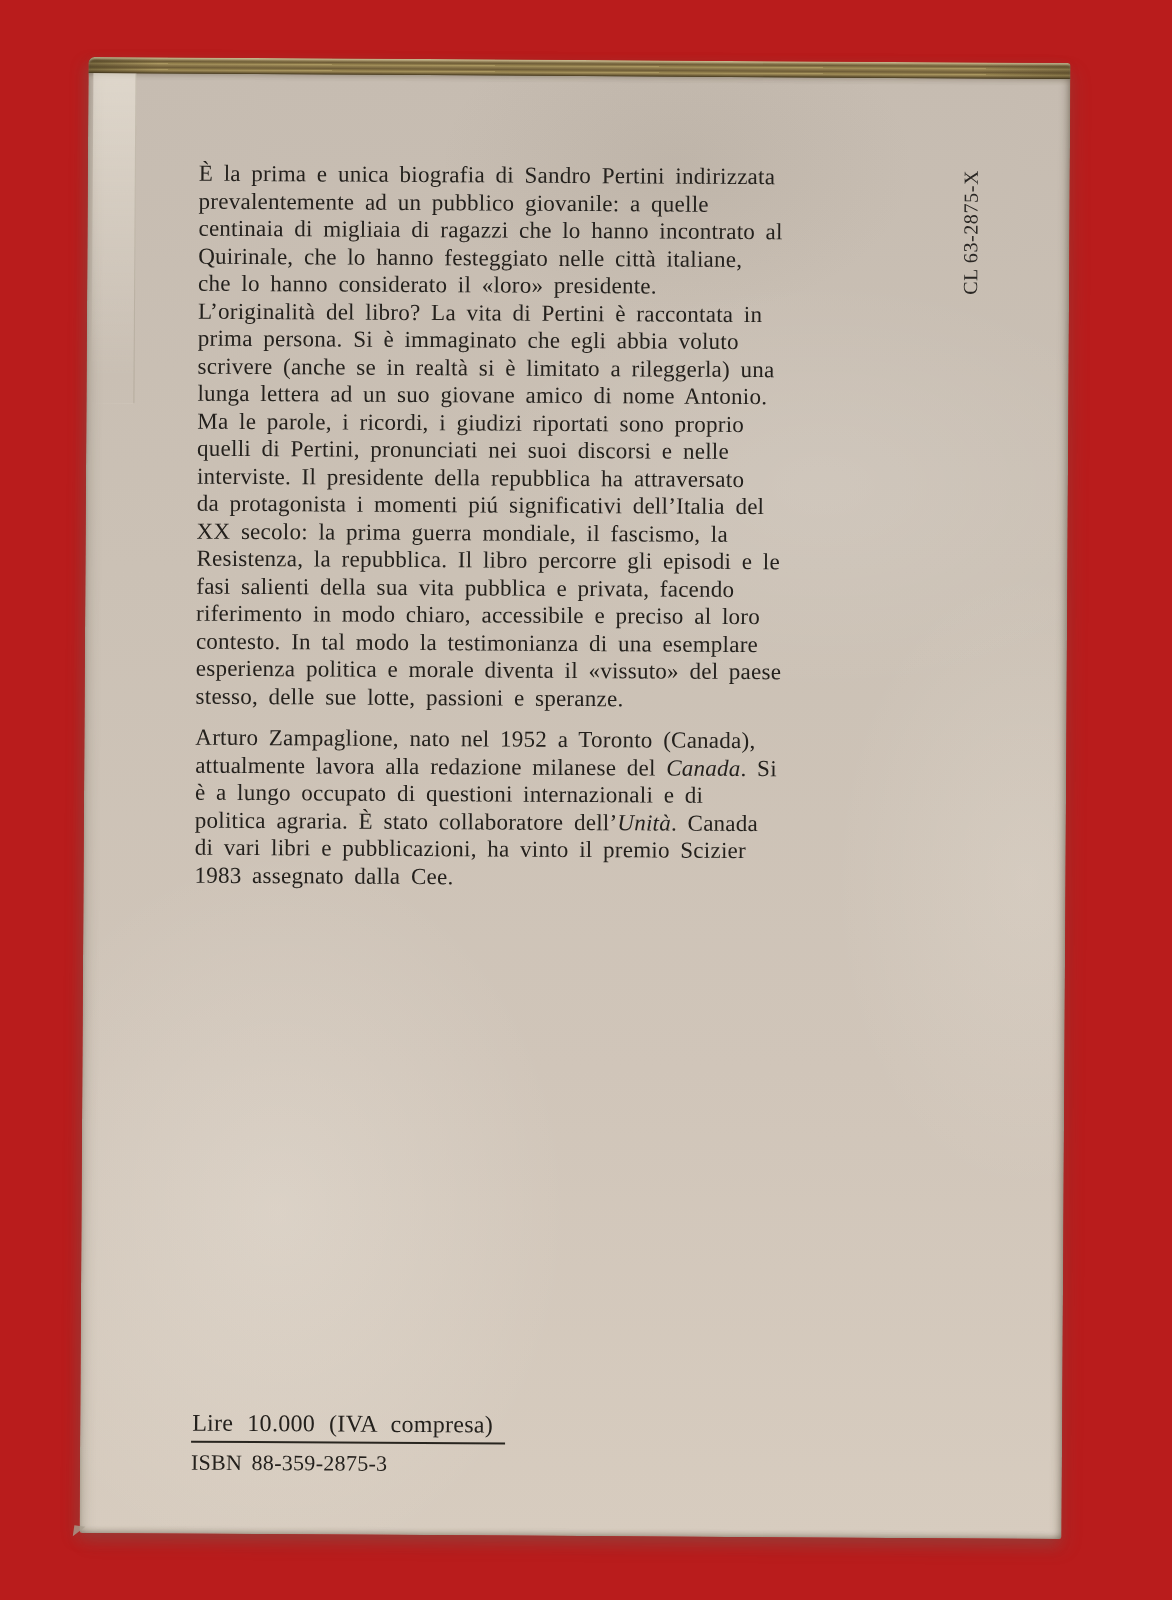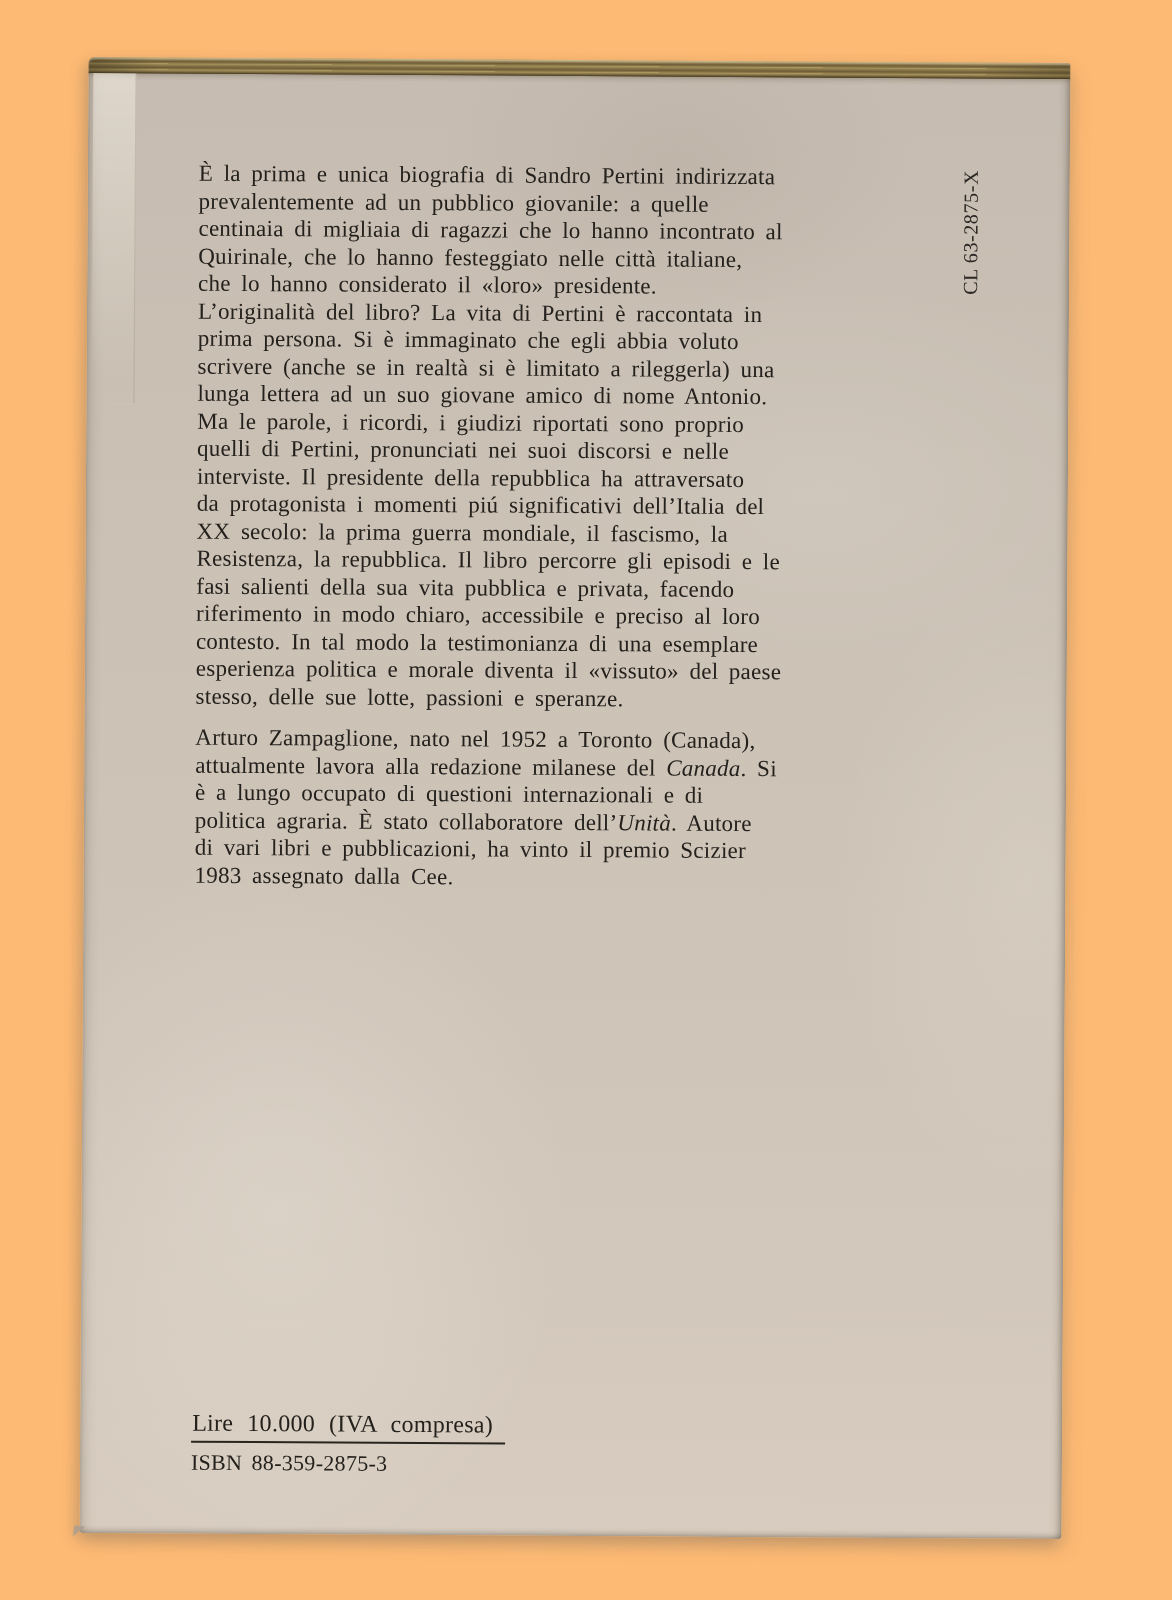--- a/index.html
+++ b/index.html
@@ -10,7 +10,7 @@
     overflow:hidden;
   }
   .stage{
-    position:relative;width:1172px;height:1600px;background:#fdba74;overflow:hidden;text-decoration:underline;
+    position:relative;width:1172px;height:1600px;background:#b91c1c;overflow:hidden;text-decoration:underline;
   }
   
   .book{

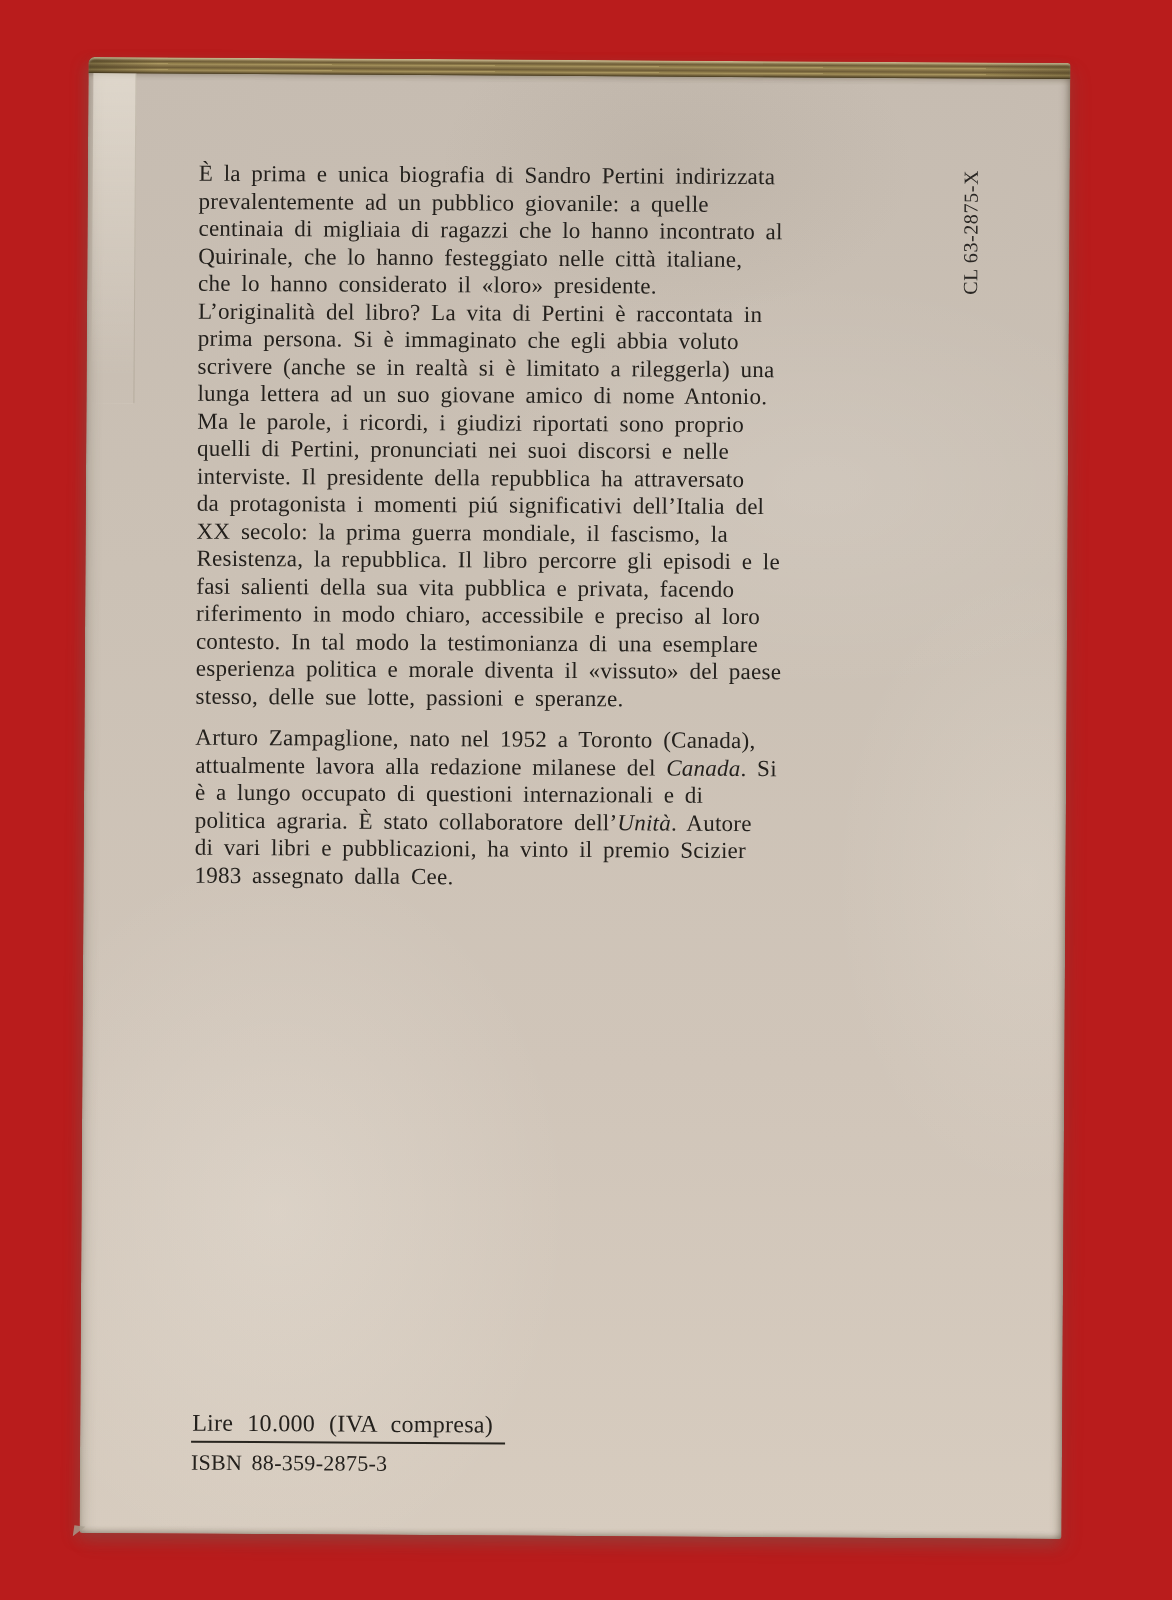--- a/index.html
+++ b/index.html
@@ -113,7 +113,7 @@
           <div class="tline"><span>Arturo Zampaglione, nato nel 1952 a Toronto (Canada),</span></div>
           <div class="tline"><span>attualmente lavora alla redazione milanese del </span><i>Canada</i><span>. Si</span></div>
           <div class="tline"><span>è a lungo occupato di questioni internazionali e di</span></div>
-          <div class="tline"><span>politica agraria. È stato collaboratore dell’</span><i>Unità</i><span>. Autore</span></div>
+          <div class="tline"><span>politica agraria. È stato collaboratore dell’</span><i>Unità</i><span>. Canada</span></div>
           <div class="tline"><span>di vari libri e pubblicazioni, ha vinto il premio Scizier</span></div>
           <div class="tline"><span>1983 assegnato dalla Cee.</span></div>
         </div>

